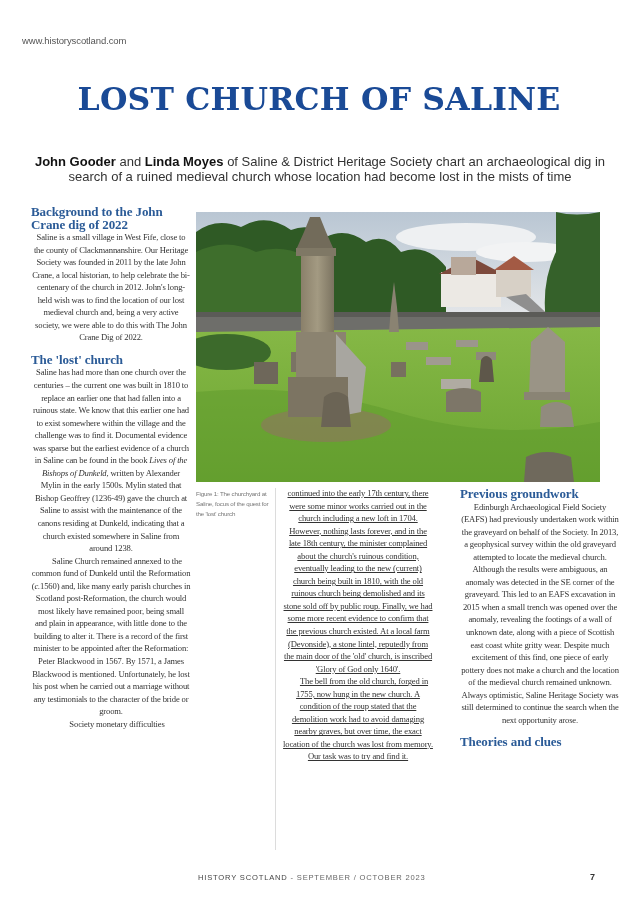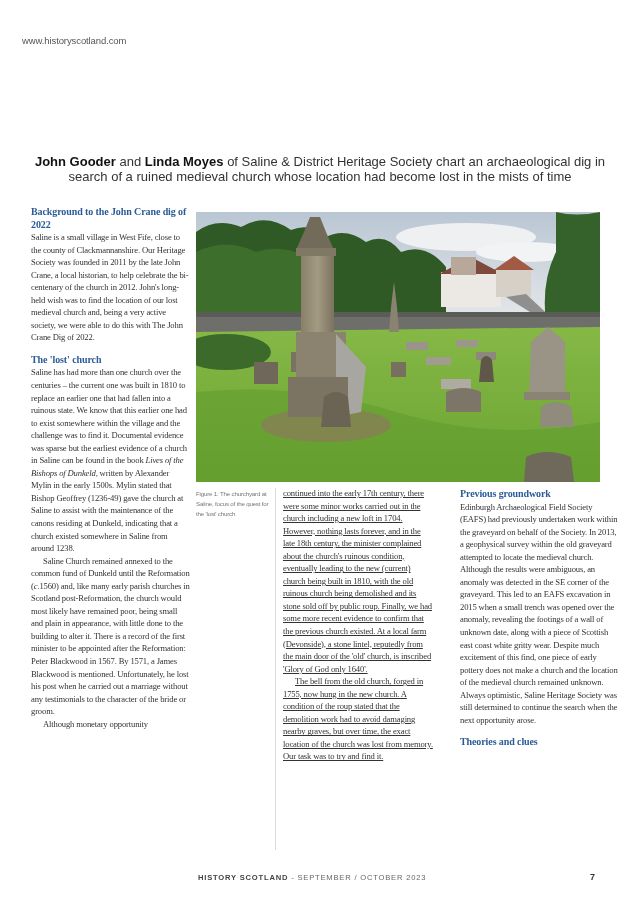--- a/index.html
+++ b/index.html
@@ -82,6 +82,7 @@
 <div class="site-url">www.historyscotland.com</div>
 
 <h1 class="title">
+  <span class="line">LOST CHURCH OF SALINE</span>
 </h1>
 
 <p class="standfirst">

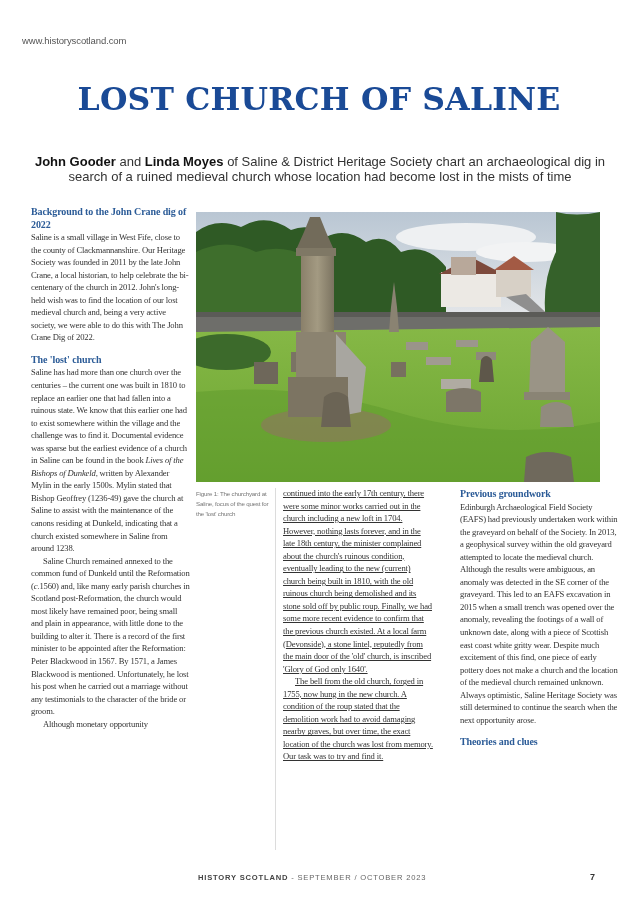--- a/index.html
+++ b/index.html
@@ -39,7 +39,7 @@
   .col h3 {
     font-family: "Liberation Serif", "DejaVu Serif", serif;
     font-weight: bold; color: #2b5b97;
-    font-size: 10px; line-height: 12.5px; letter-spacing: -0.1px;
+    font-size: 13px; line-height: 12.5px; letter-spacing: -0.1px;
   }
   .col .gap { height: 10px; }
 

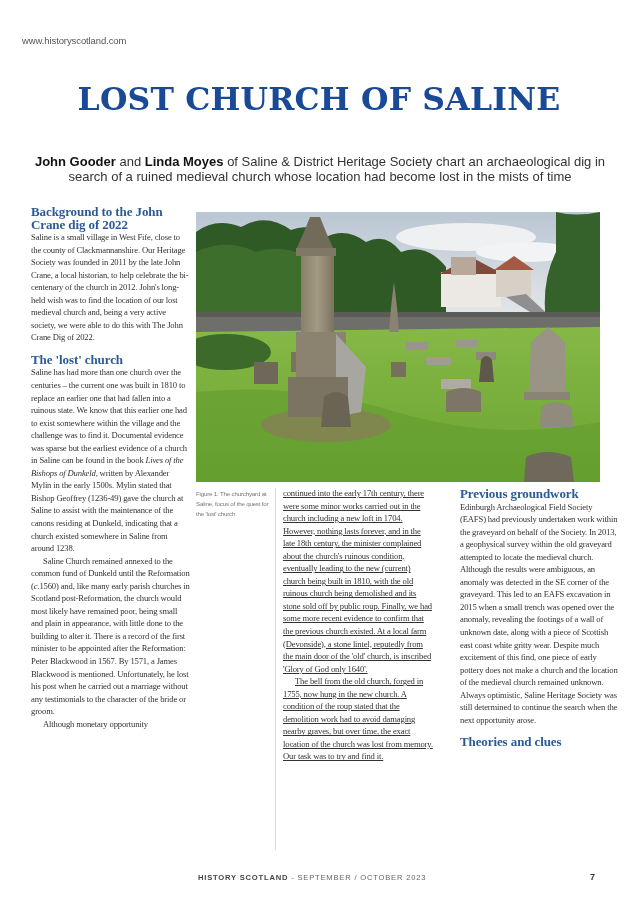--- a/index.html
+++ b/index.html
@@ -34,7 +34,7 @@
     font-size: 8.6px; line-height: 12.55px; color: #333;
     letter-spacing: -0.15px;
   }
-  .col p { text-align: left; }
+  .col p { text-align: center; }
   .col p.indent { text-indent: 12px; }
   .col h3 {
     font-family: "Liberation Serif", "DejaVu Serif", serif;

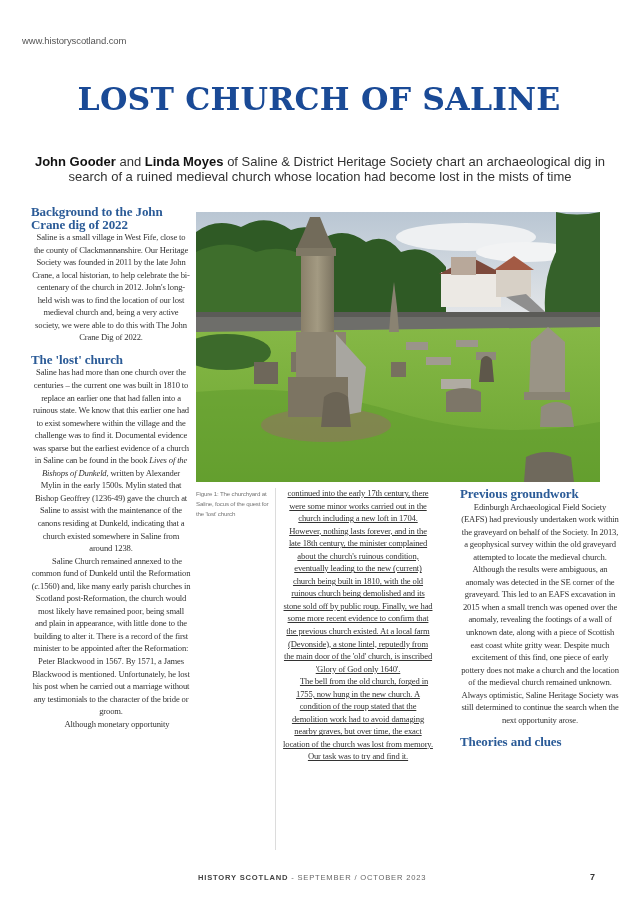--- a/index.html
+++ b/index.html
@@ -96,7 +96,7 @@
   <h3>The 'lost' church</h3>
   <p><span>Saline has had more than one church over the centuries – the current one was built in 1810 to replace an earlier one that had fallen into a ruinous state. We know that this earlier one had to exist somewhere within the village and the challenge was to find it. Documental evidence was sparse but the earliest evidence of a church in Saline can be found in the book </span><i>Lives of the Bishops of Dunkeld</i><span>, written by Alexander Mylin in the early 1500s. Mylin stated that Bishop Geoffrey (1236-49) gave the church at Saline to assist with the maintenance of the canons residing at Dunkeld, indicating that a church existed somewhere in Saline from around 1238.</span></p>
   <p class="indent"><span>Saline Church remained annexed to the common fund of Dunkeld until the Reformation (</span><i>c.</i><span>1560) and, like many early parish churches in Scotland post-Reformation, the church would most likely have remained poor, being small and plain in appearance, with little done to the building to alter it. There is a record of the first minister to be appointed after the Reformation: Peter Blackwood in 1567. By 1571, a James Blackwood is mentioned. Unfortunately, he lost his post when he carried out a marriage without any testimonials to the character of the bride or groom.</span></p>
-  <p class="indent">Although monetary opportunity</p>
+  <p class="indent">Society monetary difficulties</p>
 </div>
 
 <div class="photo" role="img" aria-label="Old churchyard at Saline with weathered gravestones, a tall monument, green grass, trees and village houses in the background">

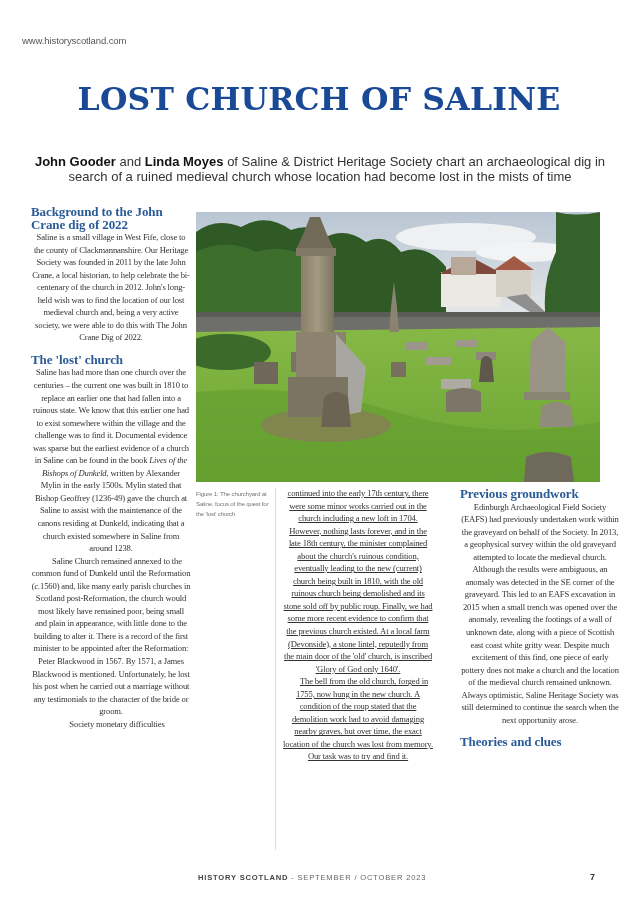--- a/index.html
+++ b/index.html
@@ -69,7 +69,7 @@
     font-family: "Liberation Sans", "DejaVu Sans", sans-serif;
     font-size: 7.6px; letter-spacing: 0.8px; color: #666;
   }
-  .footer .mag { font-weight: bold; color: #444; }
+  .footer .mag { font-weight: normal; color: #444; }
   .page-num {
     position: absolute; left: 590px; top: 872px;
     font-family: "Liberation Sans", "DejaVu Sans", sans-serif;

